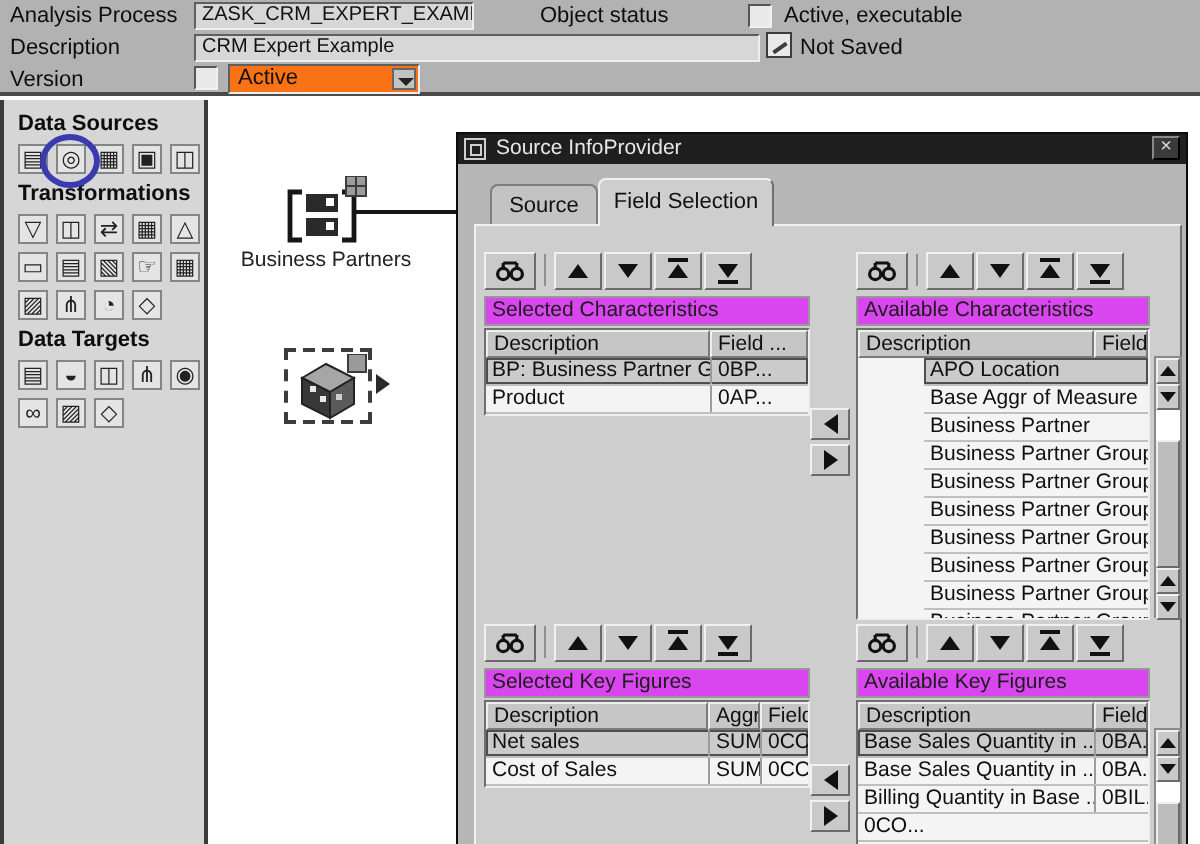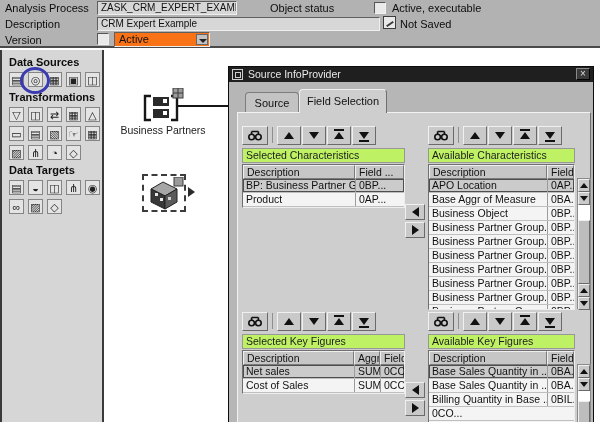--- a/index.html
+++ b/index.html
@@ -68,7 +68,7 @@
   .arr.barbot::before{content:"";position:absolute;left:-5px;bottom:-3px;width:10px;height:2px;background:#111;}
 
   
-  .secbar{position:absolute;height:15px;background:#bef264;border:1px solid #979797;color:#1c1c1c;
+  .secbar{position:absolute;height:15px;background:#d946ef;border:1px solid #979797;color:#1c1c1c;
           font-size:10.5px;line-height:13px;padding-left:3px;white-space:nowrap;overflow:hidden;}
 
   

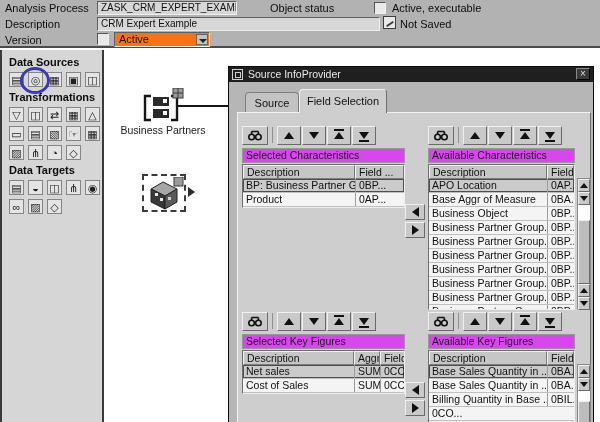--- a/index.html
+++ b/index.html
@@ -299,7 +299,7 @@
           <span class="th cw-desc-r">Description</span>
           <span class="th cw-fld-r">Field ...</span>
         </div>
-        <div class="tbody" style="height:170px;">
+        <div class="tbody" style="height:170px;margin-left:33px;">
           <div class="trow sel">
             <span class="td cw-desc-r">APO Location</span>
             <span class="td cw-fld-r">0AP...</span>

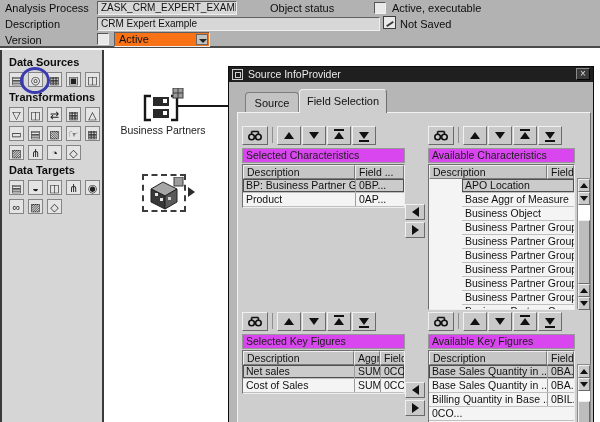--- a/index.html
+++ b/index.html
@@ -309,7 +309,7 @@
             <span class="td cw-fld-r">0BA...</span>
           </div>
           <div class="trow">
-            <span class="td cw-desc-r">Business Object</span>
+            <span class="td cw-desc-r">Business Partner</span>
             <span class="td cw-fld-r">0BP...</span>
           </div>
           <div class="trow">

